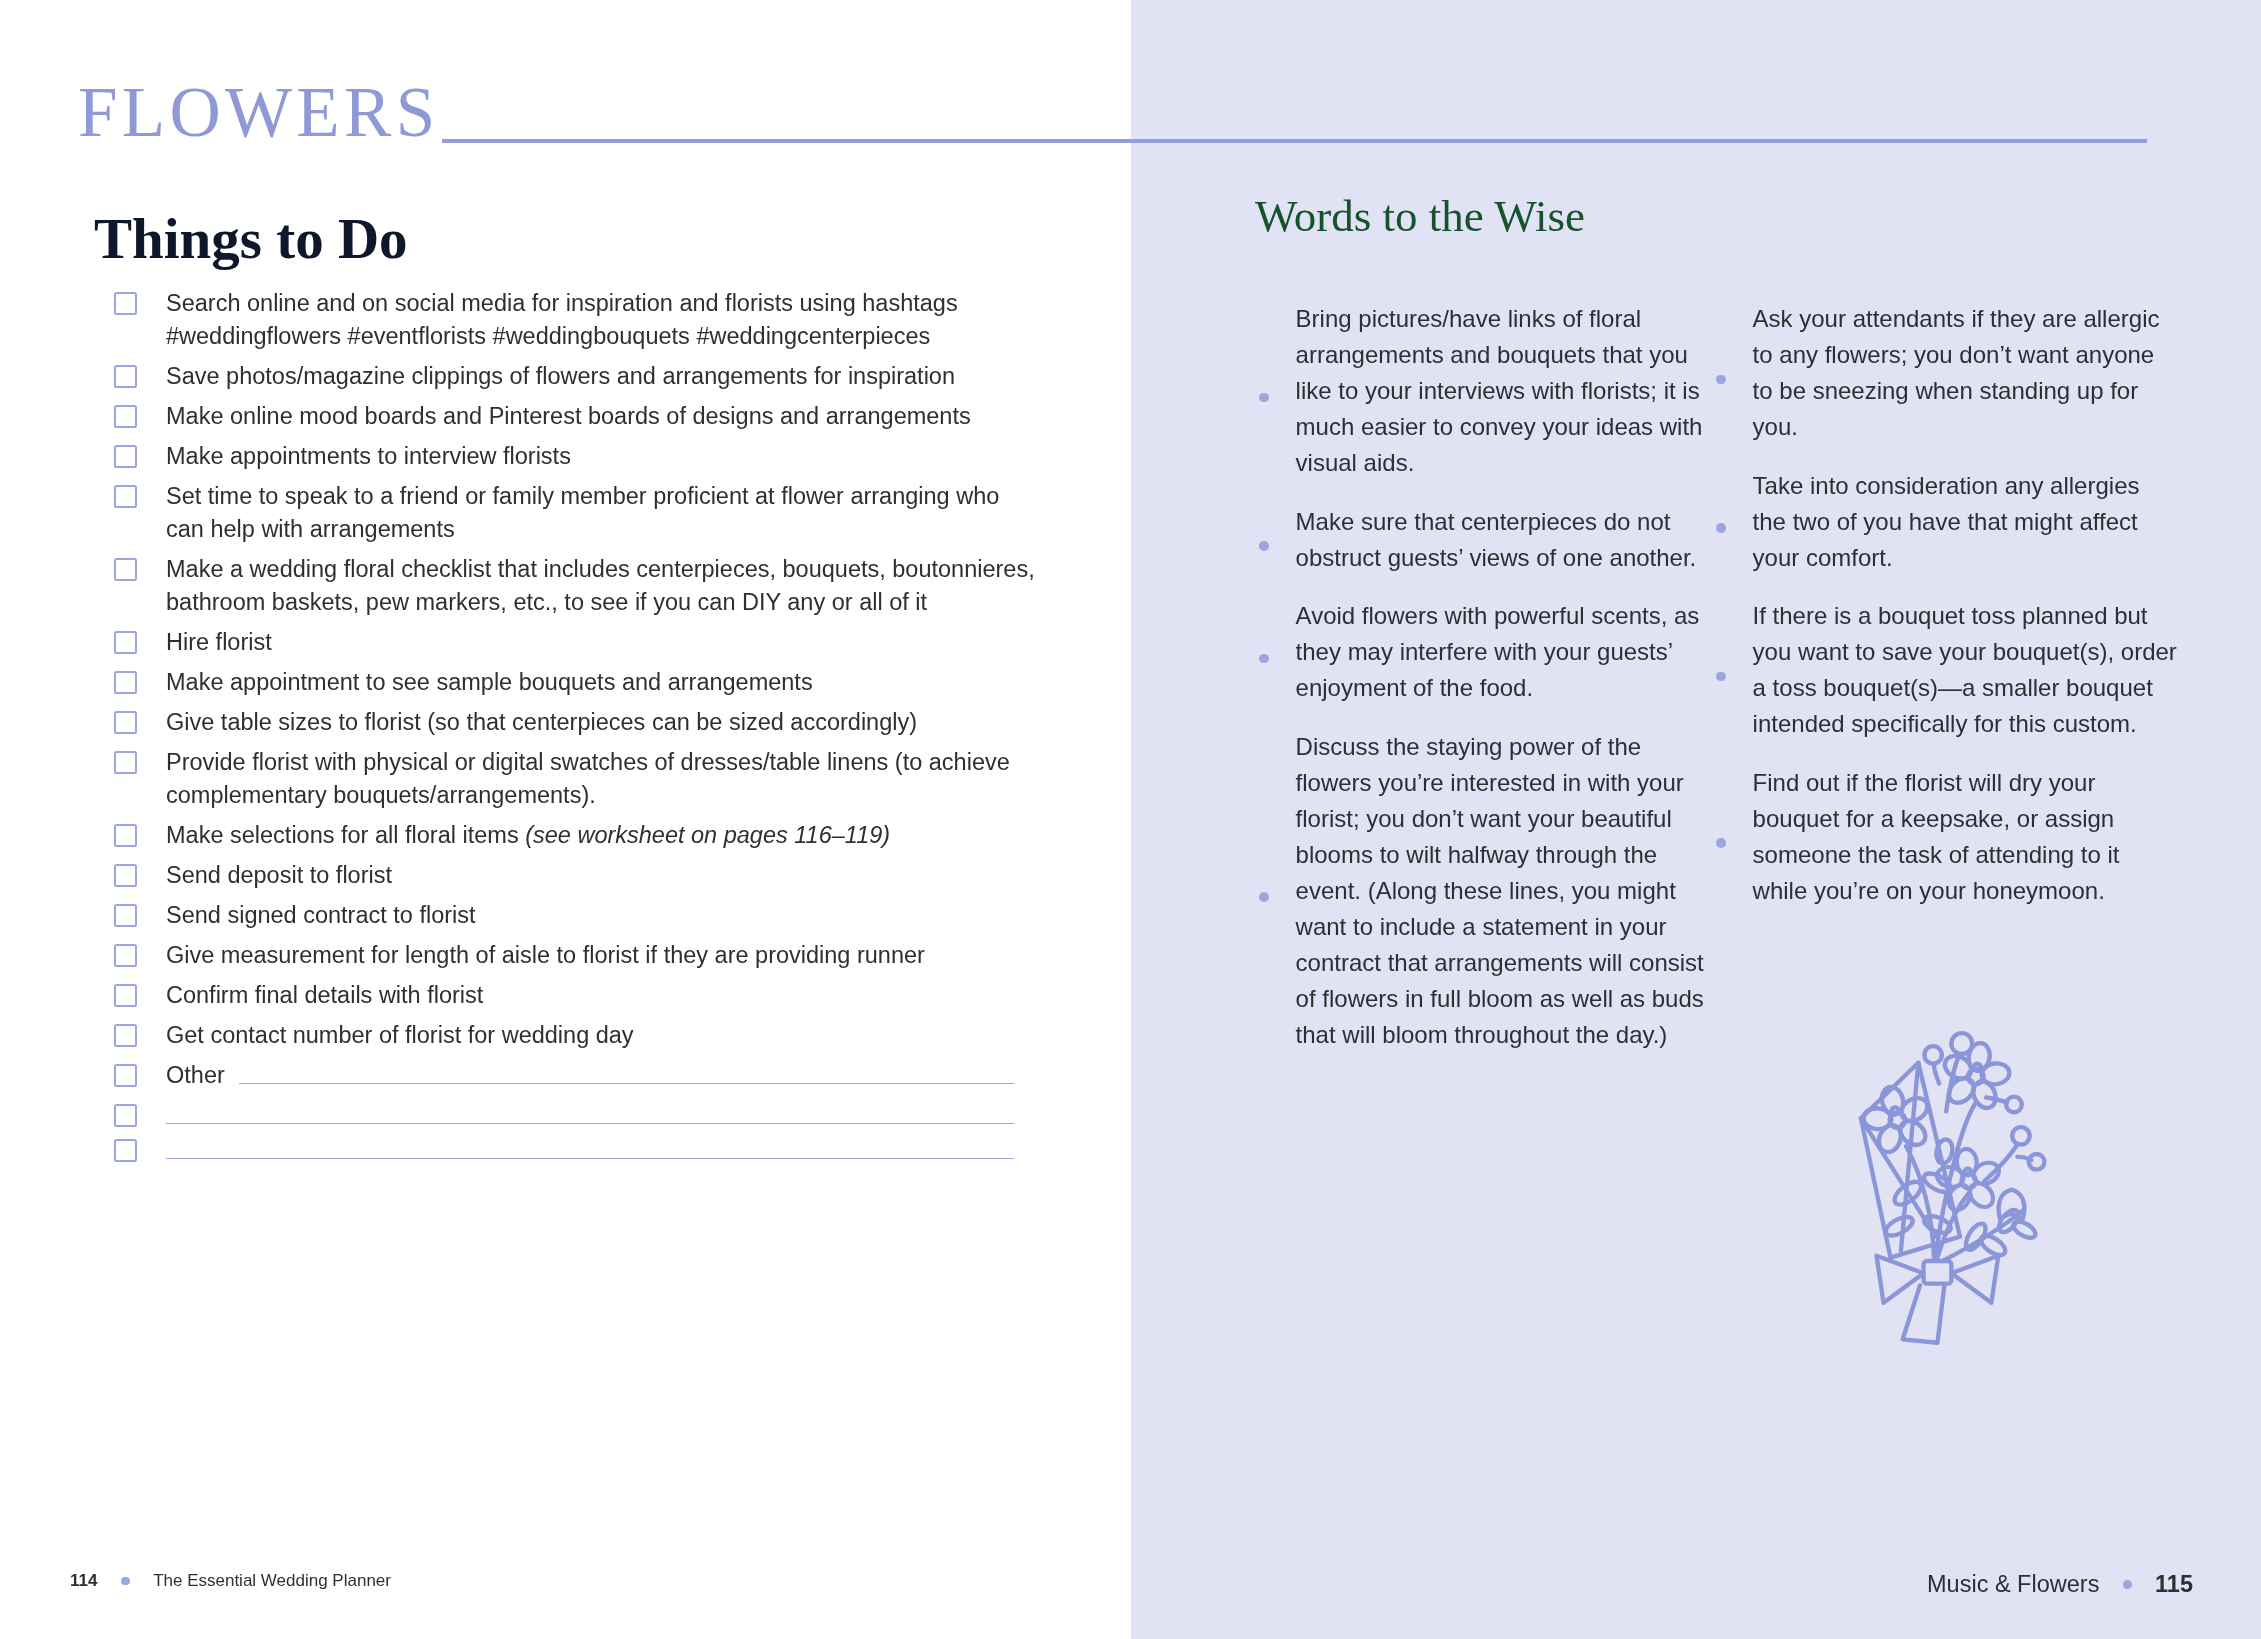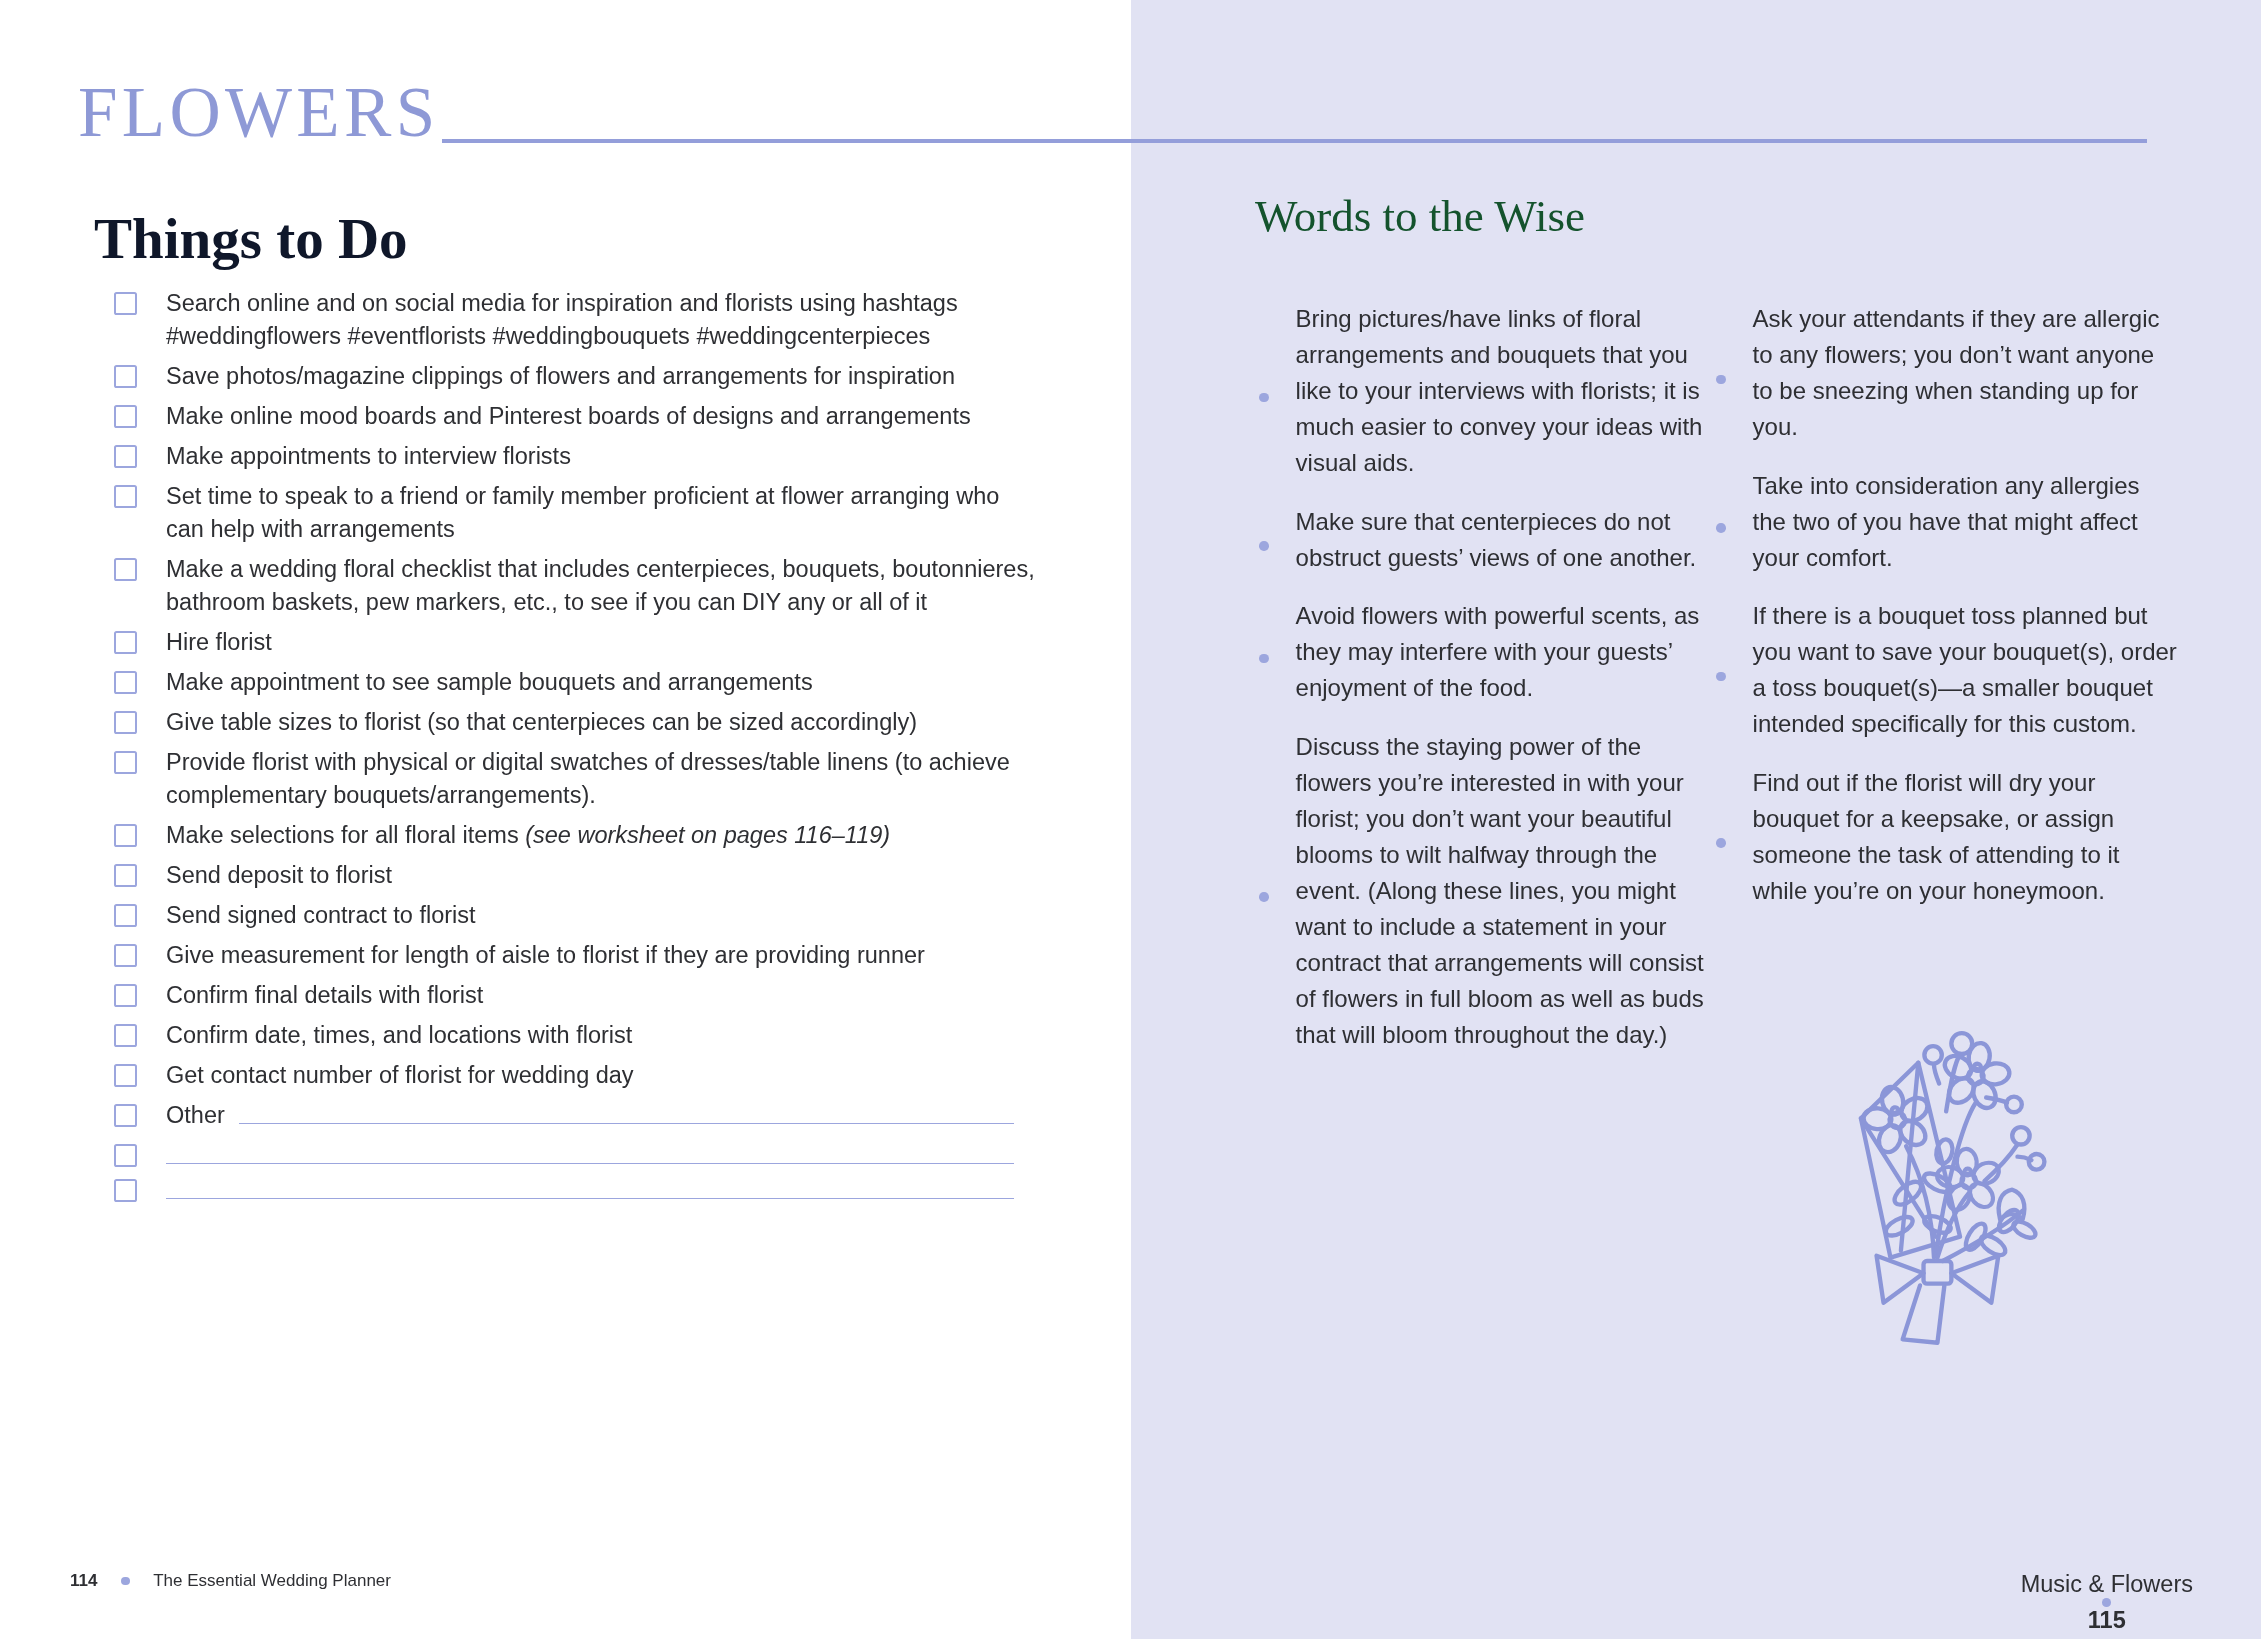--- a/index.html
+++ b/index.html
@@ -120,10 +120,6 @@
     </div>
     <div class="check-row">
       <span class="checkbox"></span>
-      <span class="check-text"><span>Confirm date, times, and locations with florist</span></span>
-    </div>
-    <div class="check-row">
-      <span class="checkbox"></span>
       <span class="check-text"><span>Get contact number of florist for wedding day</span></span>
     </div>
     <div class="check-row">

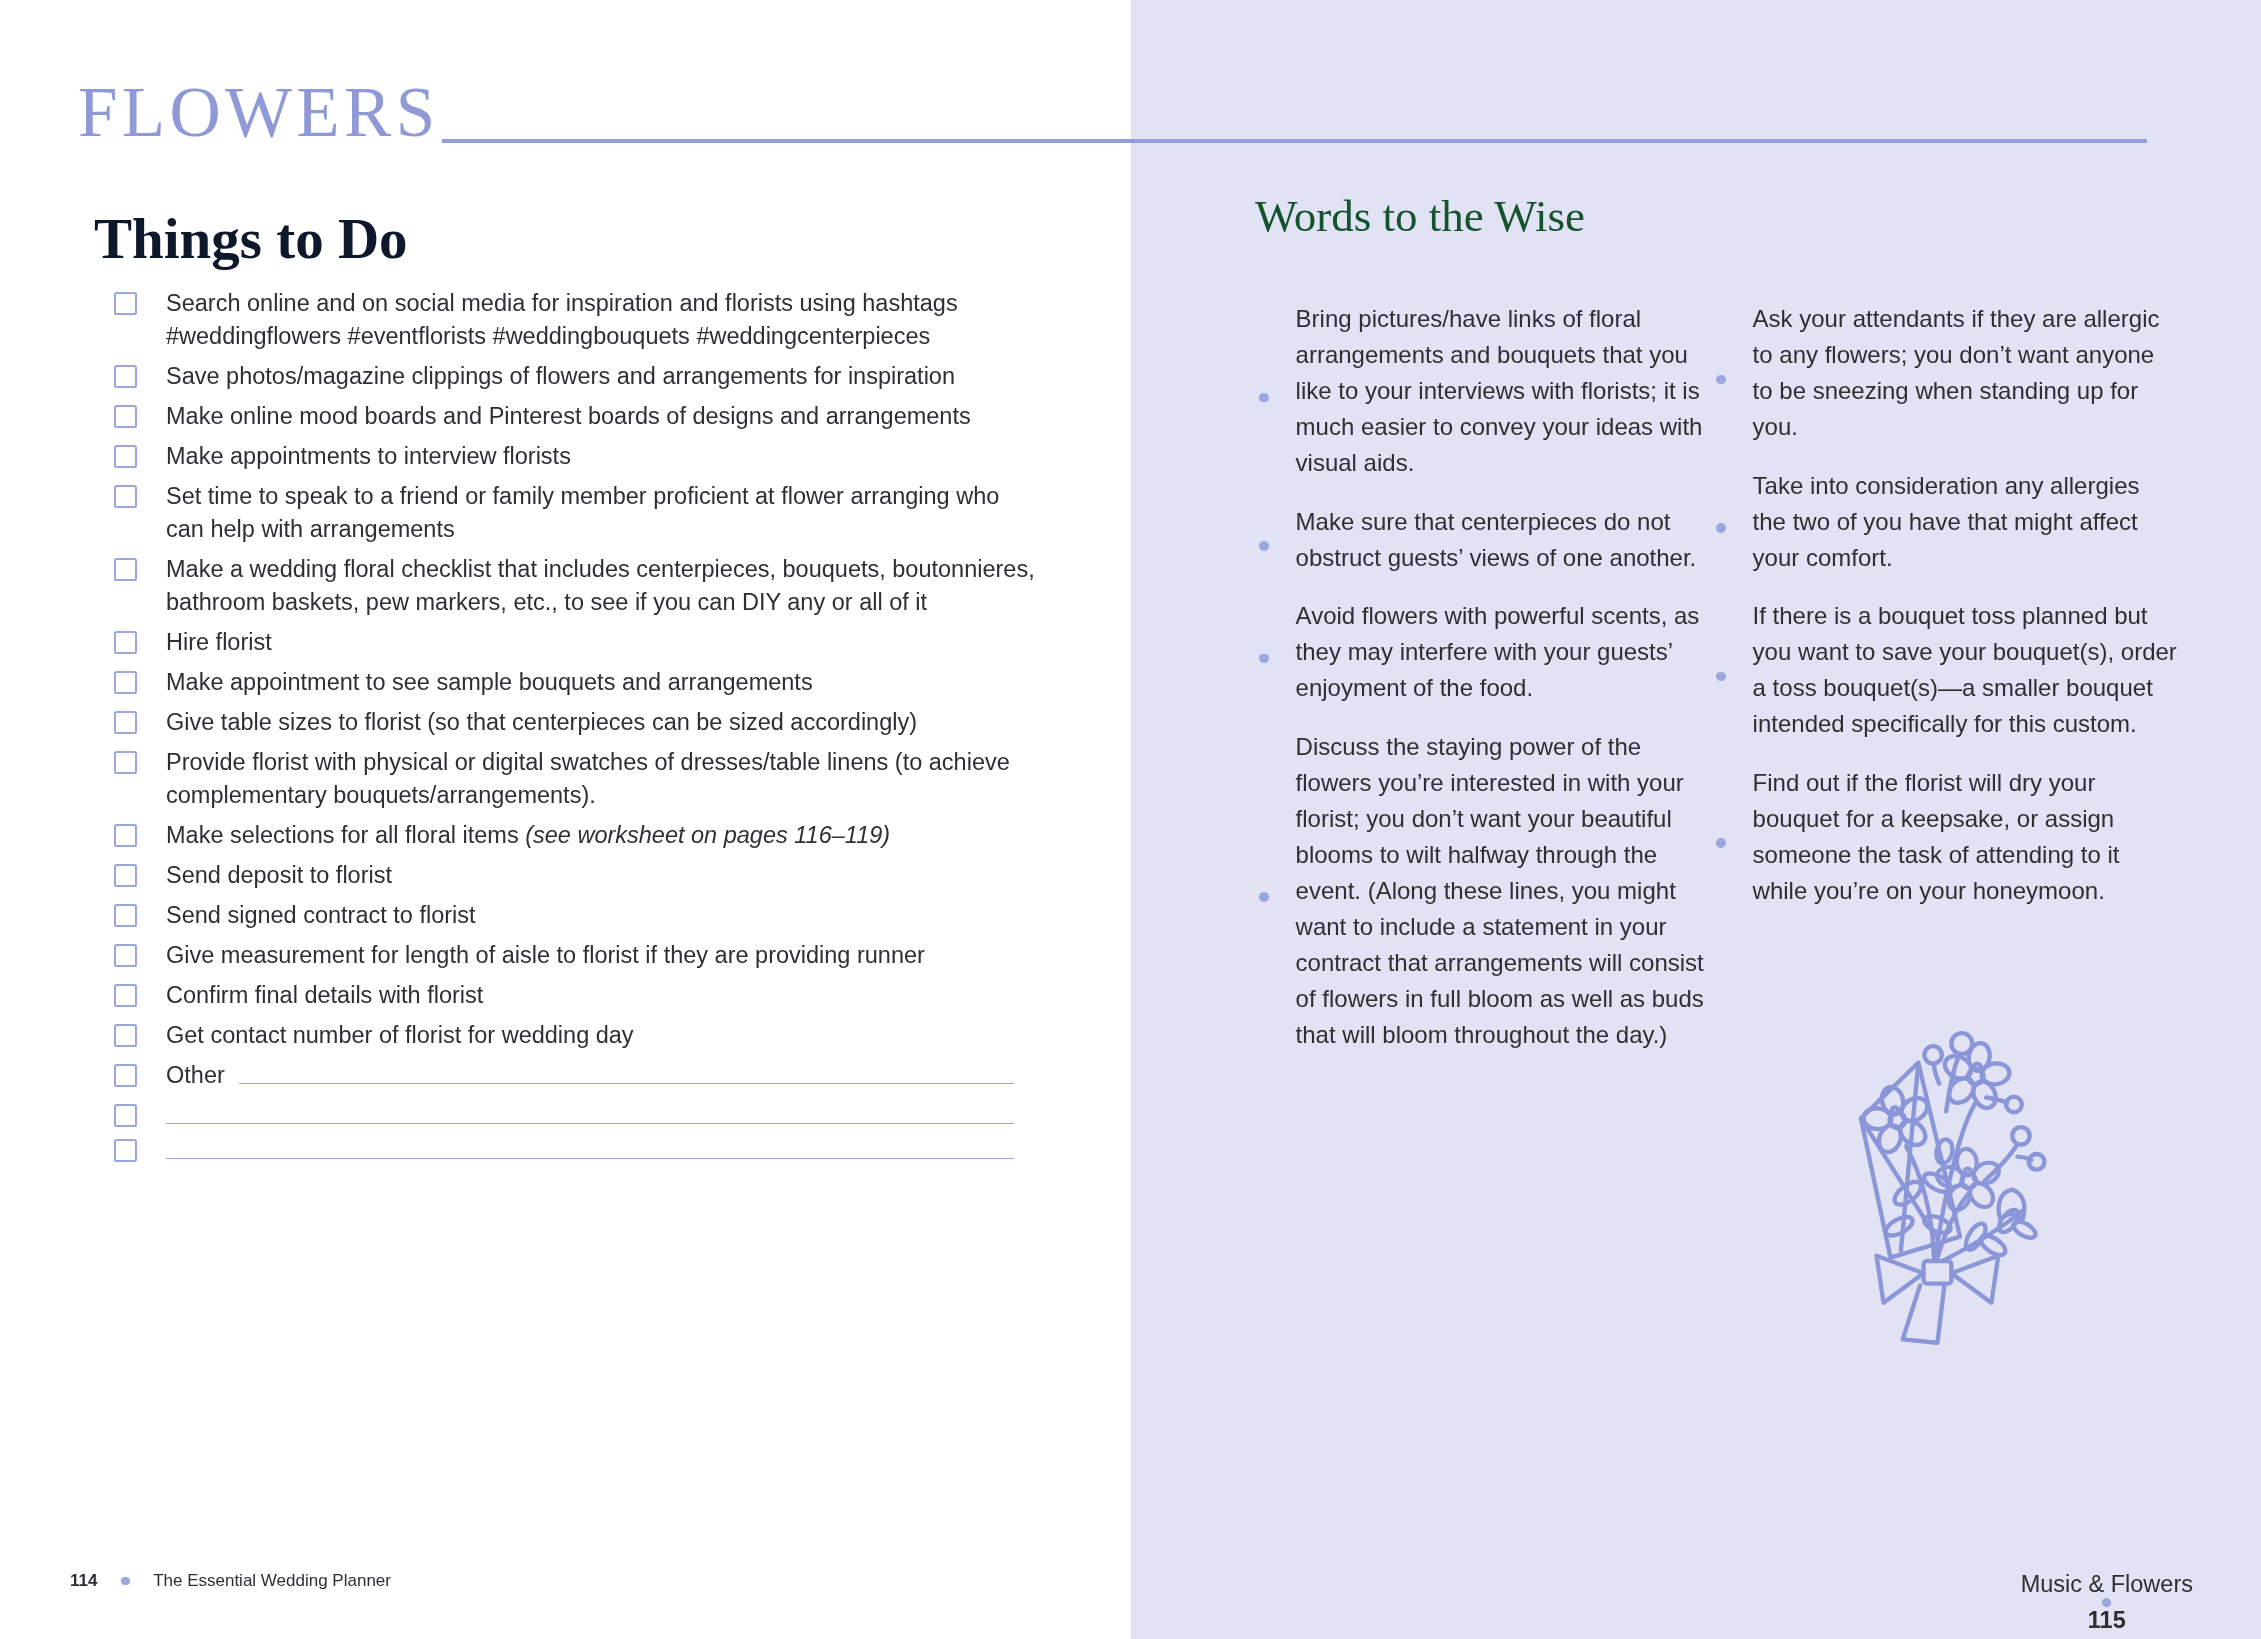--- a/index.html
+++ b/index.html
@@ -42,7 +42,7 @@
   .dot{flex:none;width:9.6px;height:9.6px;border-radius:50%;background:#9ca6de;margin-top:13px;}
   .bullet-text{margin-left:27px;font-size:24px;line-height:36px;color:#2e2f33;}
   .footer-left{position:absolute;left:70px;top:1571px;display:flex;align-items:center;font-size:17px;}
-  .footer-right{position:absolute;right:68px;top:1571px;display:flex;align-items:center;font-size:23.5px;flex-direction:column;}
+  .footer-right{position:absolute;right:68px;top:1571px;display:flex;align-items:center;font-size:23.5px;}
   .page-num{font-weight:700;}
   .footer-dot{width:8.7px;height:8.7px;border-radius:50%;background:#9ca6de;margin:0 23.5px;}
   .illustration{position:absolute;left:1805px;top:974px;}

